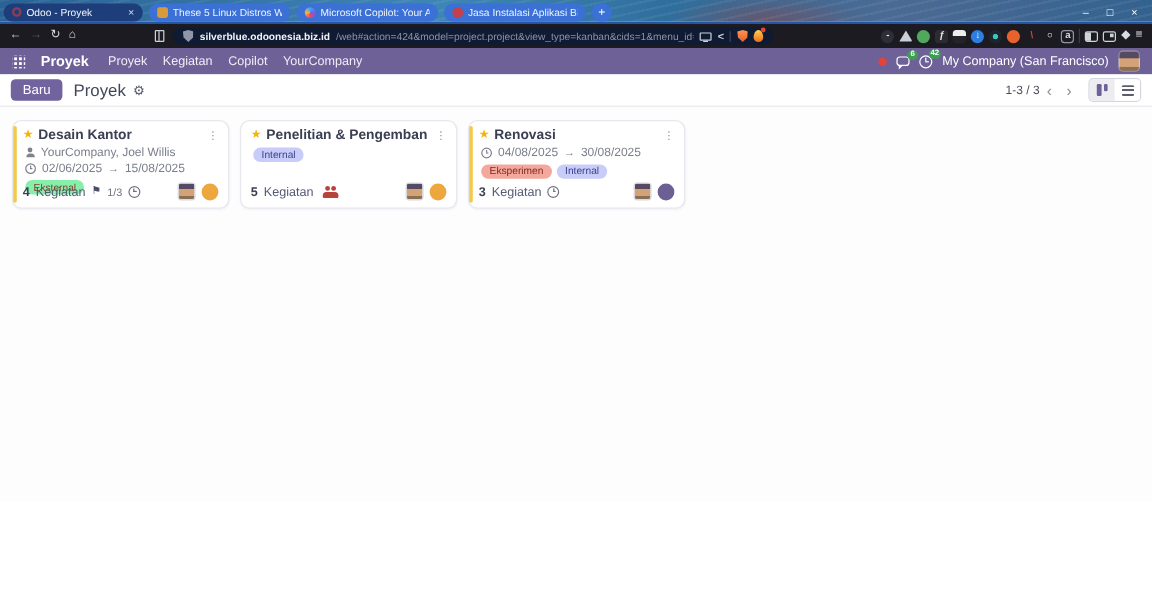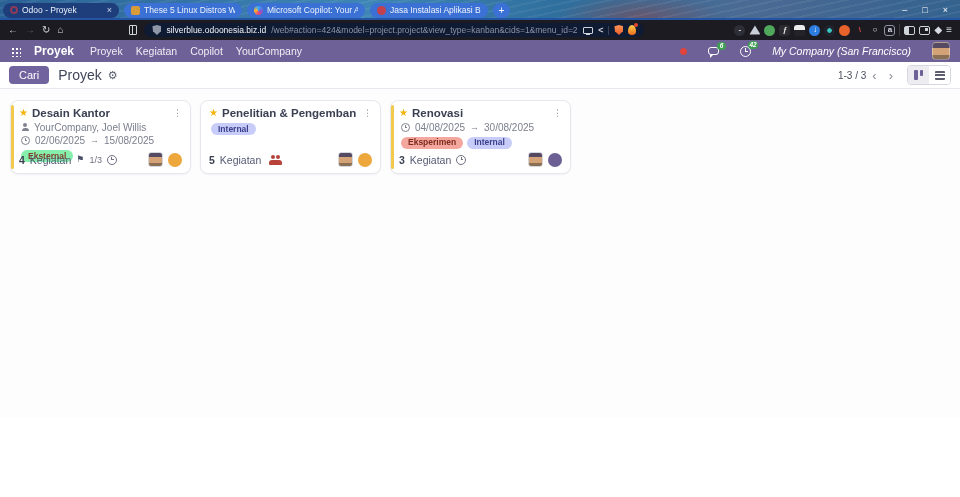--- a/index.html
+++ b/index.html
@@ -41,7 +41,7 @@
   .shield{ width:9px; height:10px; clip-path:polygon(50% 0,100% 12%,94% 62%,50% 100%,6% 62%,0 12%); flex:0 0 auto; }
   .shield.gray{ background:#8f96a8; }
   .shield.orange{ background:linear-gradient(180deg,#ff9454,#e85d2a); }
-  .domain{ color:#f2f4f8; font-weight:normal; white-space:nowrap; }
+  .domain{ color:#f2f4f8; font-weight:bold; white-space:nowrap; }
   .path{ color:#8d93a5; white-space:nowrap; overflow:hidden; flex:1; }
   .monitor{ width:10px; height:7px; border:1px solid #cfd3da; border-radius:1px; position:relative; flex:0 0 auto; }
   .monitor::after{ content:""; position:absolute; left:2px; right:2px; bottom:-2px; height:1px; background:#cfd3da; }

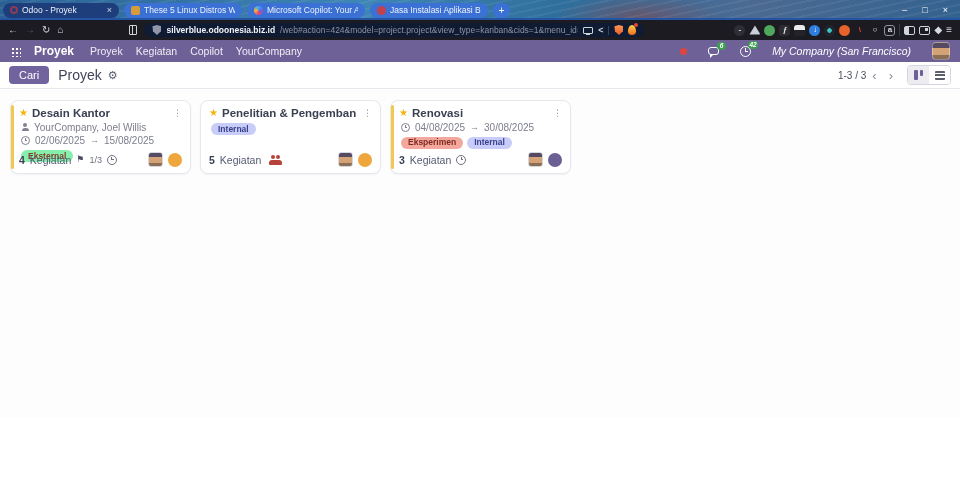--- a/index.html
+++ b/index.html
@@ -71,7 +71,7 @@
     background-size:4px 4px; background-position:1px 1px; }
   .appname{ font-size:12px; font-weight:bold; margin-right:3px; }
   .menuitem{ font-size:10.5px; color:#f0edf5; }
-  .nav-right{ margin-left:auto; display:flex; align-items:center; gap:21px;font-style:italic; }
+  .nav-right{ margin-left:auto; display:flex; align-items:center; gap:8px; }
   .reddot{ width:7px; height:7px; border-radius:50%; background:#e0443c; }
   .icon-wrap{ position:relative; display:inline-flex; }
   .nav-badge{ position:absolute; top:-5px; right:-7px; background:#3f9e53; color:#fff;

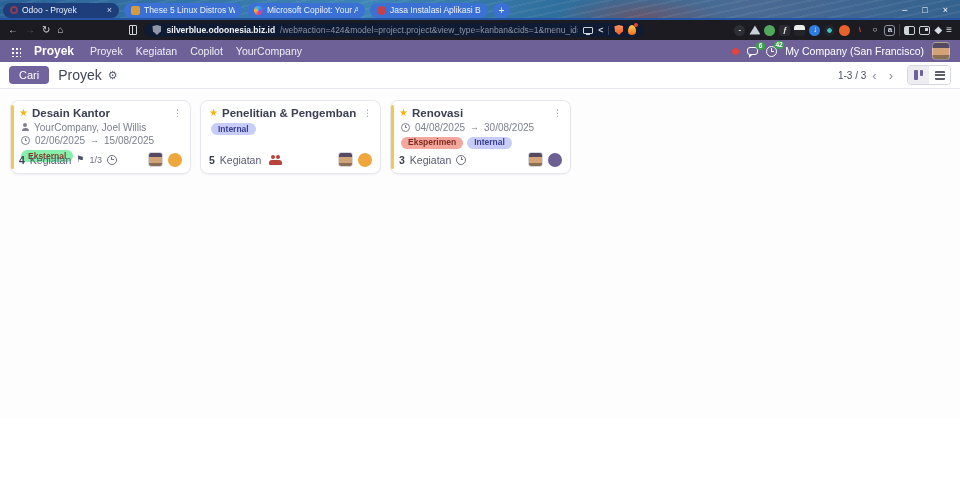--- a/index.html
+++ b/index.html
@@ -243,7 +243,7 @@
   </nav>
 
   <div class="controlbar">
-    <button class="btn-baru">Cari</button>
+    <button class="btn-baru">Baru</button>
     <span class="breadcrumb">Proyek</span>
     <span class="gearico">⚙</span>
     <span class="pager">1-3 / 3</span>

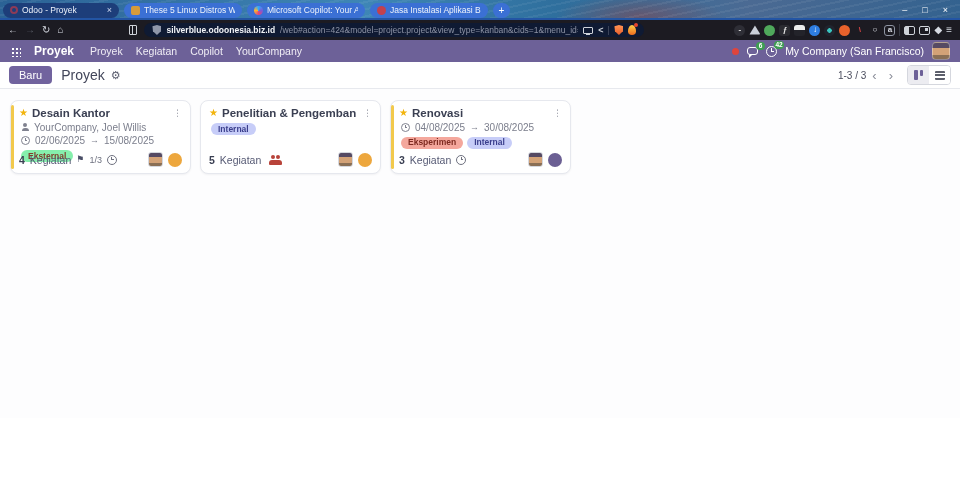--- a/index.html
+++ b/index.html
@@ -138,7 +138,7 @@
   .person::after{ content:""; position:absolute; bottom:0; left:.5px; width:7px; height:3.5px; border-radius:3px 3px 0 0; background:currentColor; }
   .arrowg{ color:#7b7e8c; font-size:9px; }
   .tags-row{ display:flex; gap:4px; margin-top:4px; padding-left:2px; }
-  .tag{ font-size:8.5px; font-weight:bold; padding:1.5px 7px; border-radius:8px; line-height:9px; }
+  .tag{ font-size:8.5px; font-weight:normal; padding:1.5px 7px; border-radius:8px; line-height:9px; }
   .card-footer{ position:absolute; left:8px; right:8px; bottom:6px; display:flex; align-items:center; gap:5px; }
   .count{ font-size:10.5px; font-weight:bold; color:#3a3f52; }
   .count-label{ font-size:10.5px; color:#565a74; }

